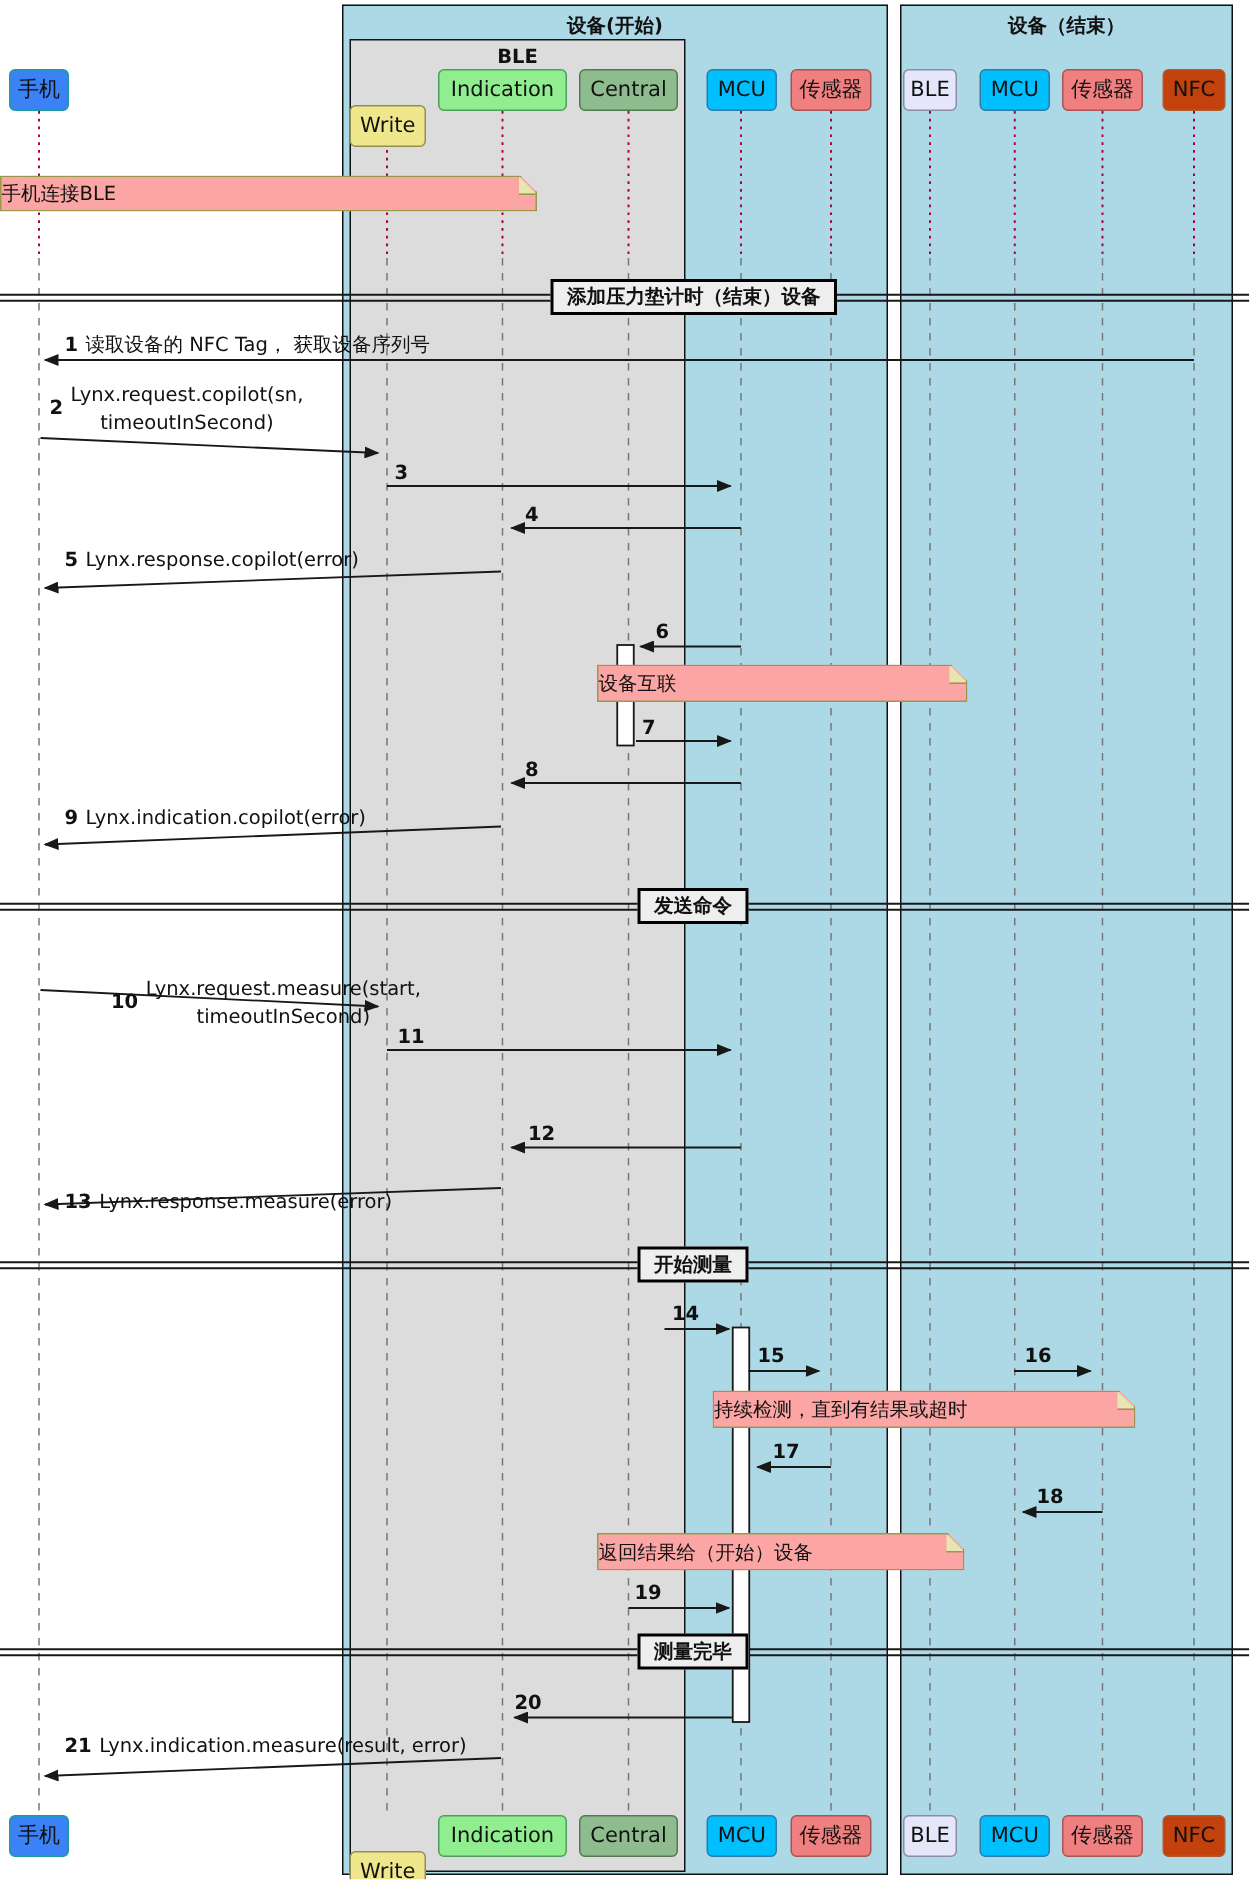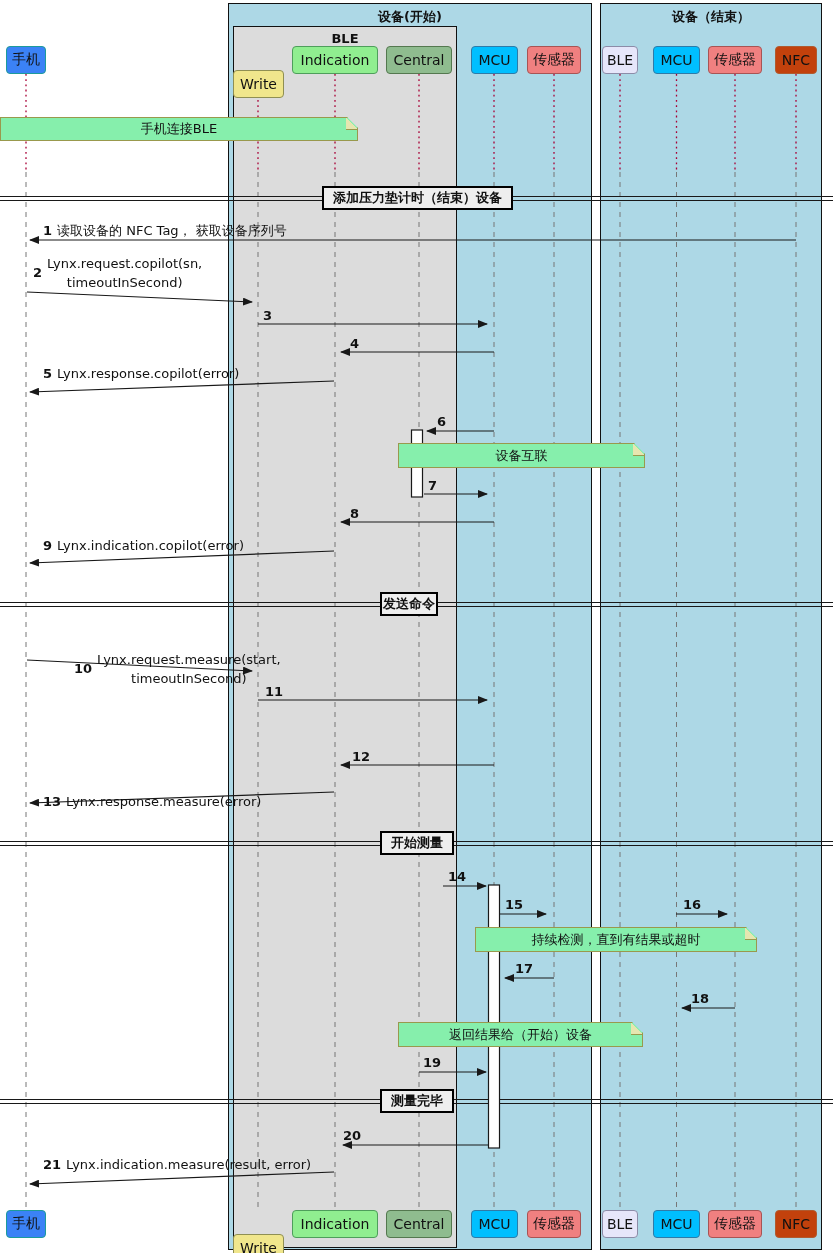--- a/index.html
+++ b/index.html
@@ -21,9 +21,9 @@
   .nfc{background:#c2410c;border-color:#B05A2F;}
   .divbox{position:absolute;height:24px;box-sizing:border-box;border:2px solid #000;background:#EEEEEE;
           display:flex;align-items:center;justify-content:center;font-size:13px;font-weight:bold;z-index:2;}
-  .note{position:absolute;background:#86efac;border:1px solid #99994D;box-sizing:border-box;
+  .note{position:absolute;background:#fca5a5;border:1px solid #99994D;box-sizing:border-box;
         clip-path:polygon(0 0,calc(100% - 11px) 0,100% 11px,100% 100%,0 100%);
-        display:flex;align-items:center;justify-content:center;font-size:13px;z-index:2;}
+        display:flex;align-items:center;font-size:13px;z-index:2;}
   .fold{position:absolute;top:0;right:0;width:11px;height:11px;
         background:linear-gradient(225deg,transparent 48%,#E6E6B0 48%);
         border-bottom:1px solid #99994D;}

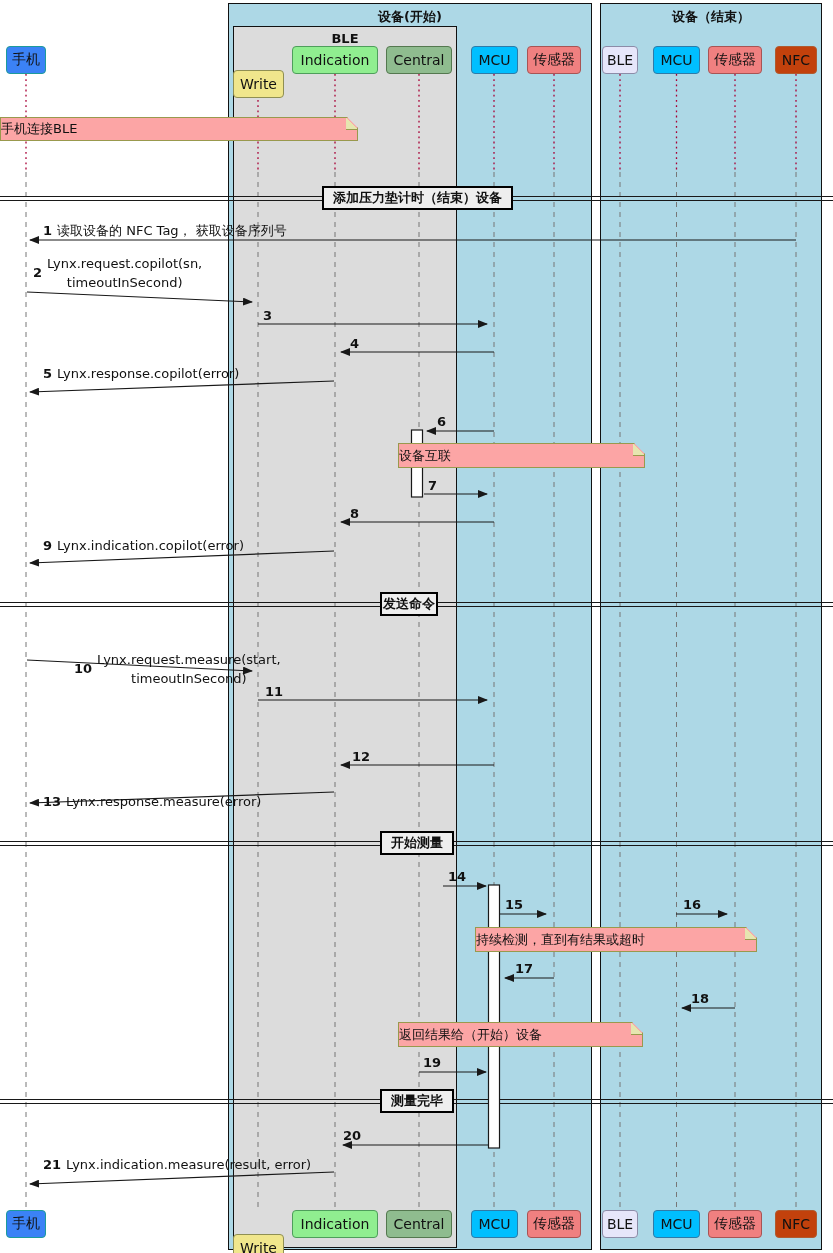--- a/index.html
+++ b/index.html
@@ -20,7 +20,7 @@
   .ble2{background:#E6E6FA;border-color:#8C8CA8;}
   .nfc{background:#c2410c;border-color:#B05A2F;}
   .divbox{position:absolute;height:24px;box-sizing:border-box;border:2px solid #000;background:#EEEEEE;
-          display:flex;align-items:center;justify-content:center;font-size:13px;font-weight:bold;z-index:2;}
+          display:flex;align-items:center;justify-content:center;font-size:13px;font-weight:bold;z-index:2;margin-left:45px;}
   .note{position:absolute;background:#fca5a5;border:1px solid #99994D;box-sizing:border-box;
         clip-path:polygon(0 0,calc(100% - 11px) 0,100% 11px,100% 100%,0 100%);
         display:flex;align-items:center;font-size:13px;z-index:2;}

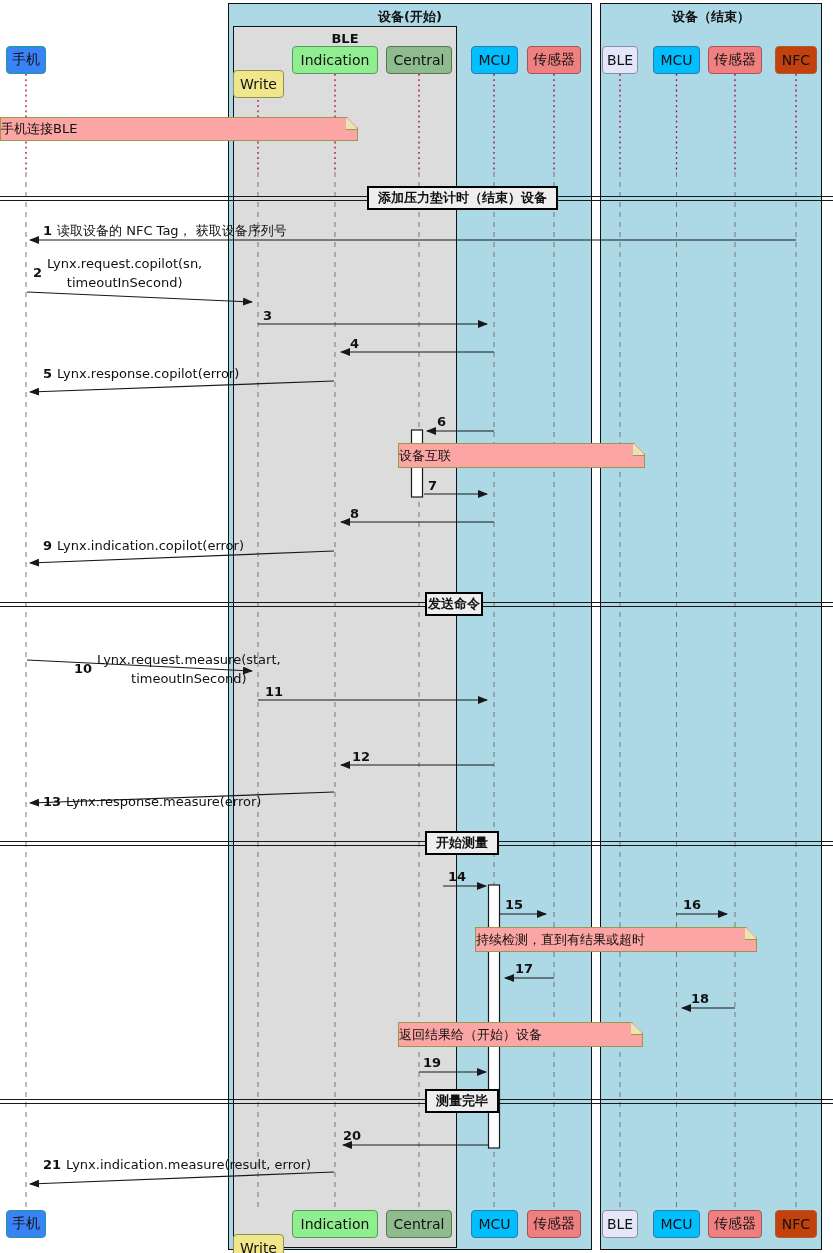--- a/index.html
+++ b/index.html
@@ -138,7 +138,7 @@
   <div class="pbox nfc" style="left:775px;top:1210px;width:42px;">NFC</div>
 
   <div class="divbox" style="left:322px;top:186px;width:191px;">添加压力垫计时（结束）设备</div>
-  <div class="divbox" style="left:380px;top:592px;width:58px;">发送命令</div>
+  <div class="divbox" style="left:380px;top:592px;width:74px;">发送命令</div>
   <div class="divbox" style="left:380px;top:831px;width:74px;">开始测量</div>
   <div class="divbox" style="left:380px;top:1089px;width:74px;">测量完毕</div>
 

